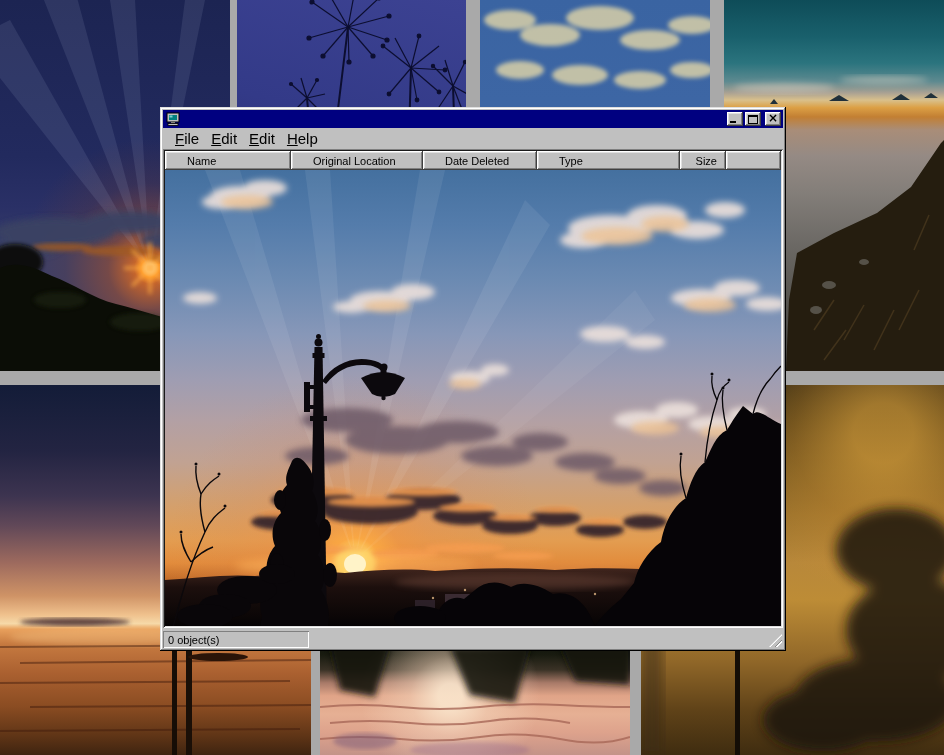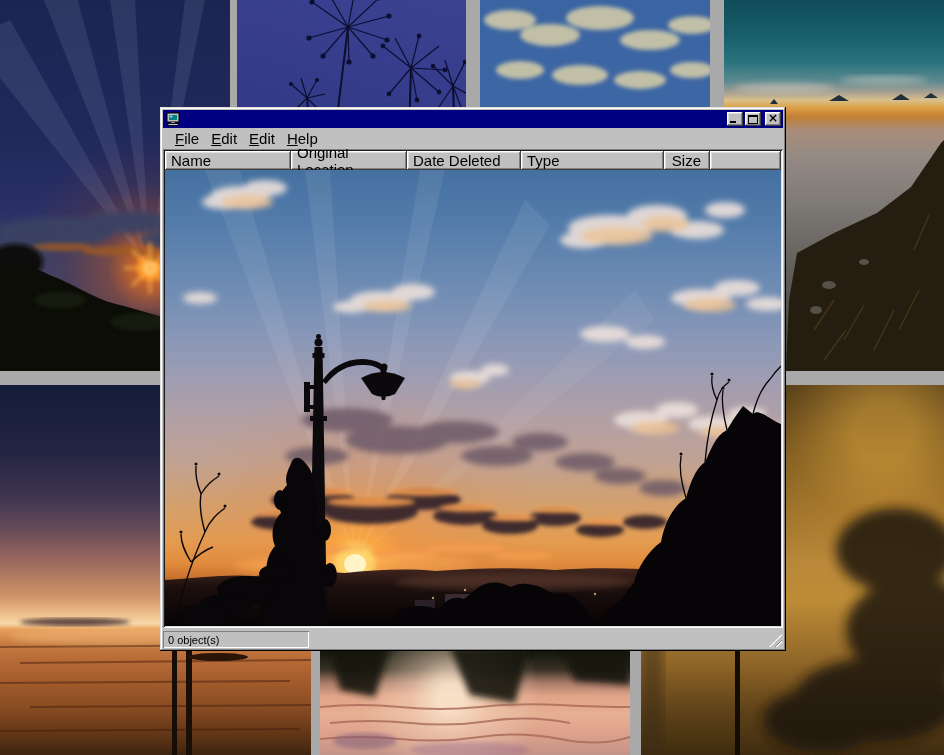--- a/index.html
+++ b/index.html
@@ -51,7 +51,7 @@
             display:flex;flex-direction:column;overflow:hidden;}
   #colheaders{height:19px;display:flex;flex:0 0 auto;}
   .colh{background:#c0c0c0;box-shadow:inset -1px -1px 0 #404040,inset 1px 1px 0 #fff,inset -2px -2px 0 #808080,inset 2px 2px 0 #dfdfdf;
-        font-size:15px;color:#000;display:flex;align-items:center;padding:0 6px;box-sizing:border-box;flex:0 0 auto;}
+        font-size:11px;color:#000;display:flex;align-items:center;padding:0 22px;box-sizing:border-box;flex:0 0 auto;}
   .colh.right{justify-content:flex-end;padding-right:9px;}
   #content{flex:1 1 auto;position:relative;overflow:hidden;}
   #photo{position:absolute;left:0;top:0;width:616px;height:457px;

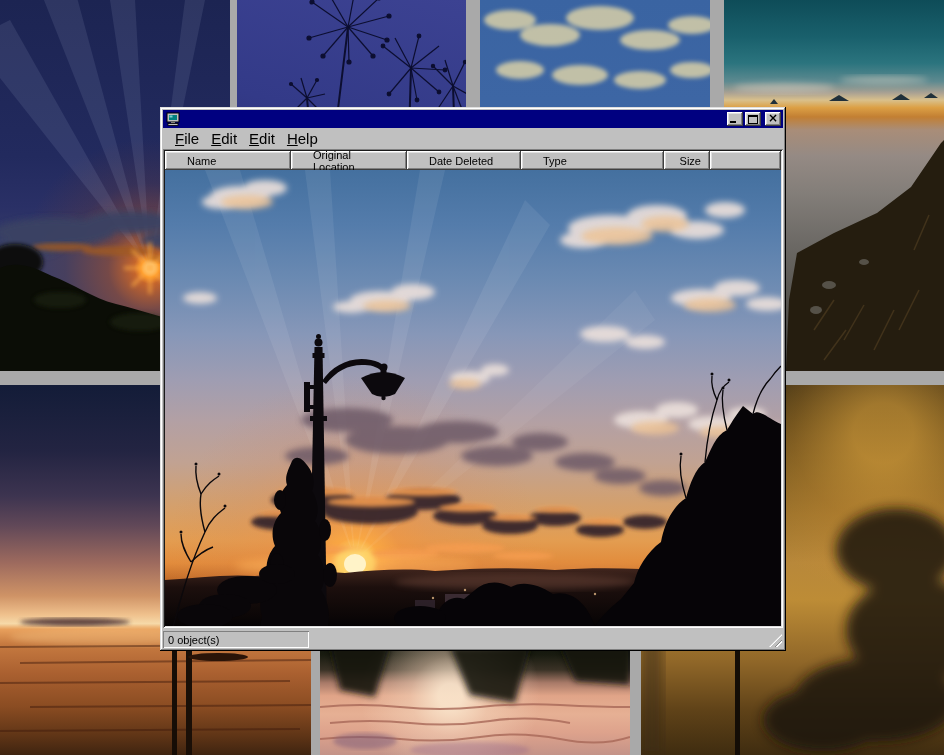--- a/index.html
+++ b/index.html
@@ -325,7 +325,7 @@
   <div id="listview">
     <div id="colheaders">
       <div class="colh" style="width:126px">Name</div>
-      <div class="colh" style="width:116px">Original Location</div>
+      <div class="colh" style="width:132px">Original Location</div>
       <div class="colh" style="width:114px">Date Deleted</div>
       <div class="colh" style="width:143px">Type</div>
       <div class="colh right" style="width:46px">Size</div>

